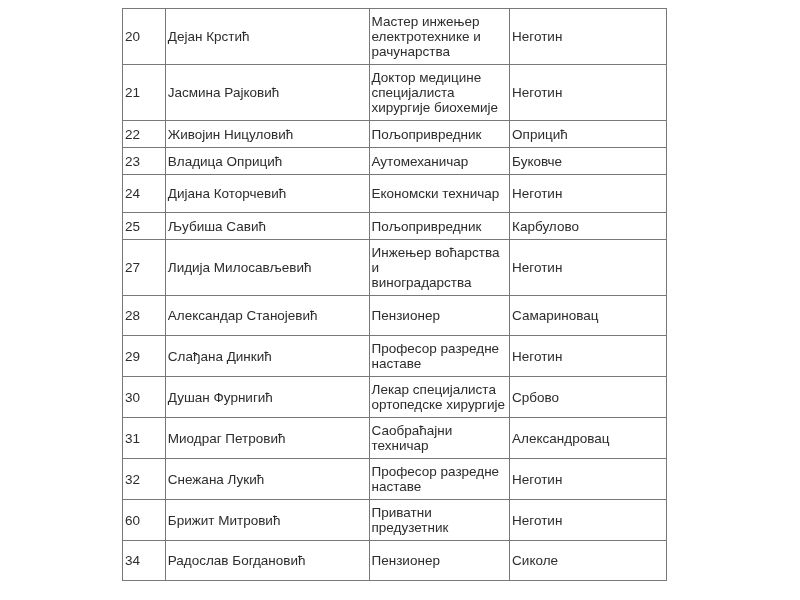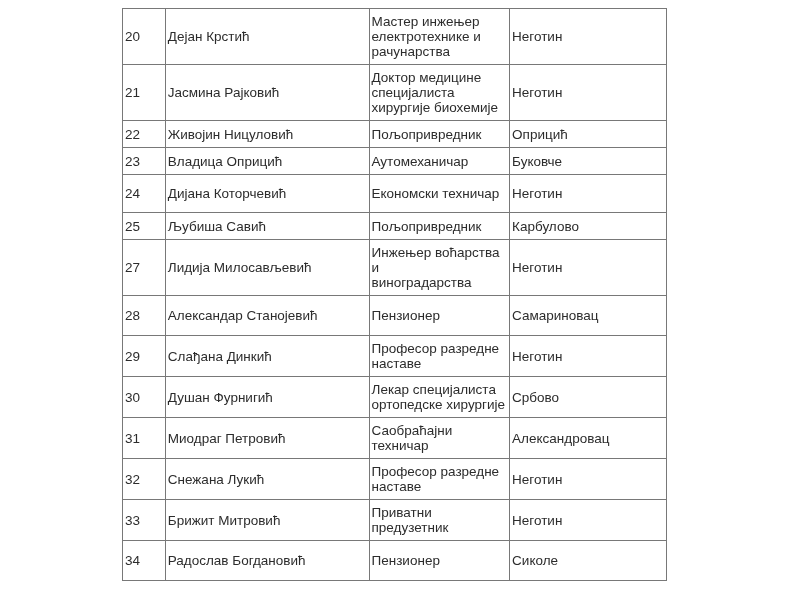--- a/index.html
+++ b/index.html
@@ -139,7 +139,7 @@
           <td class="cell-place">Неготин</td>
         </tr>
         <tr>
-          <td class="cell-number">33</td>
+          <td class="cell-number">60</td>
           <td class="cell-name">Брижит Митровић</td>
           <td class="cell-occupation">Приватни
 предузетник</td>

